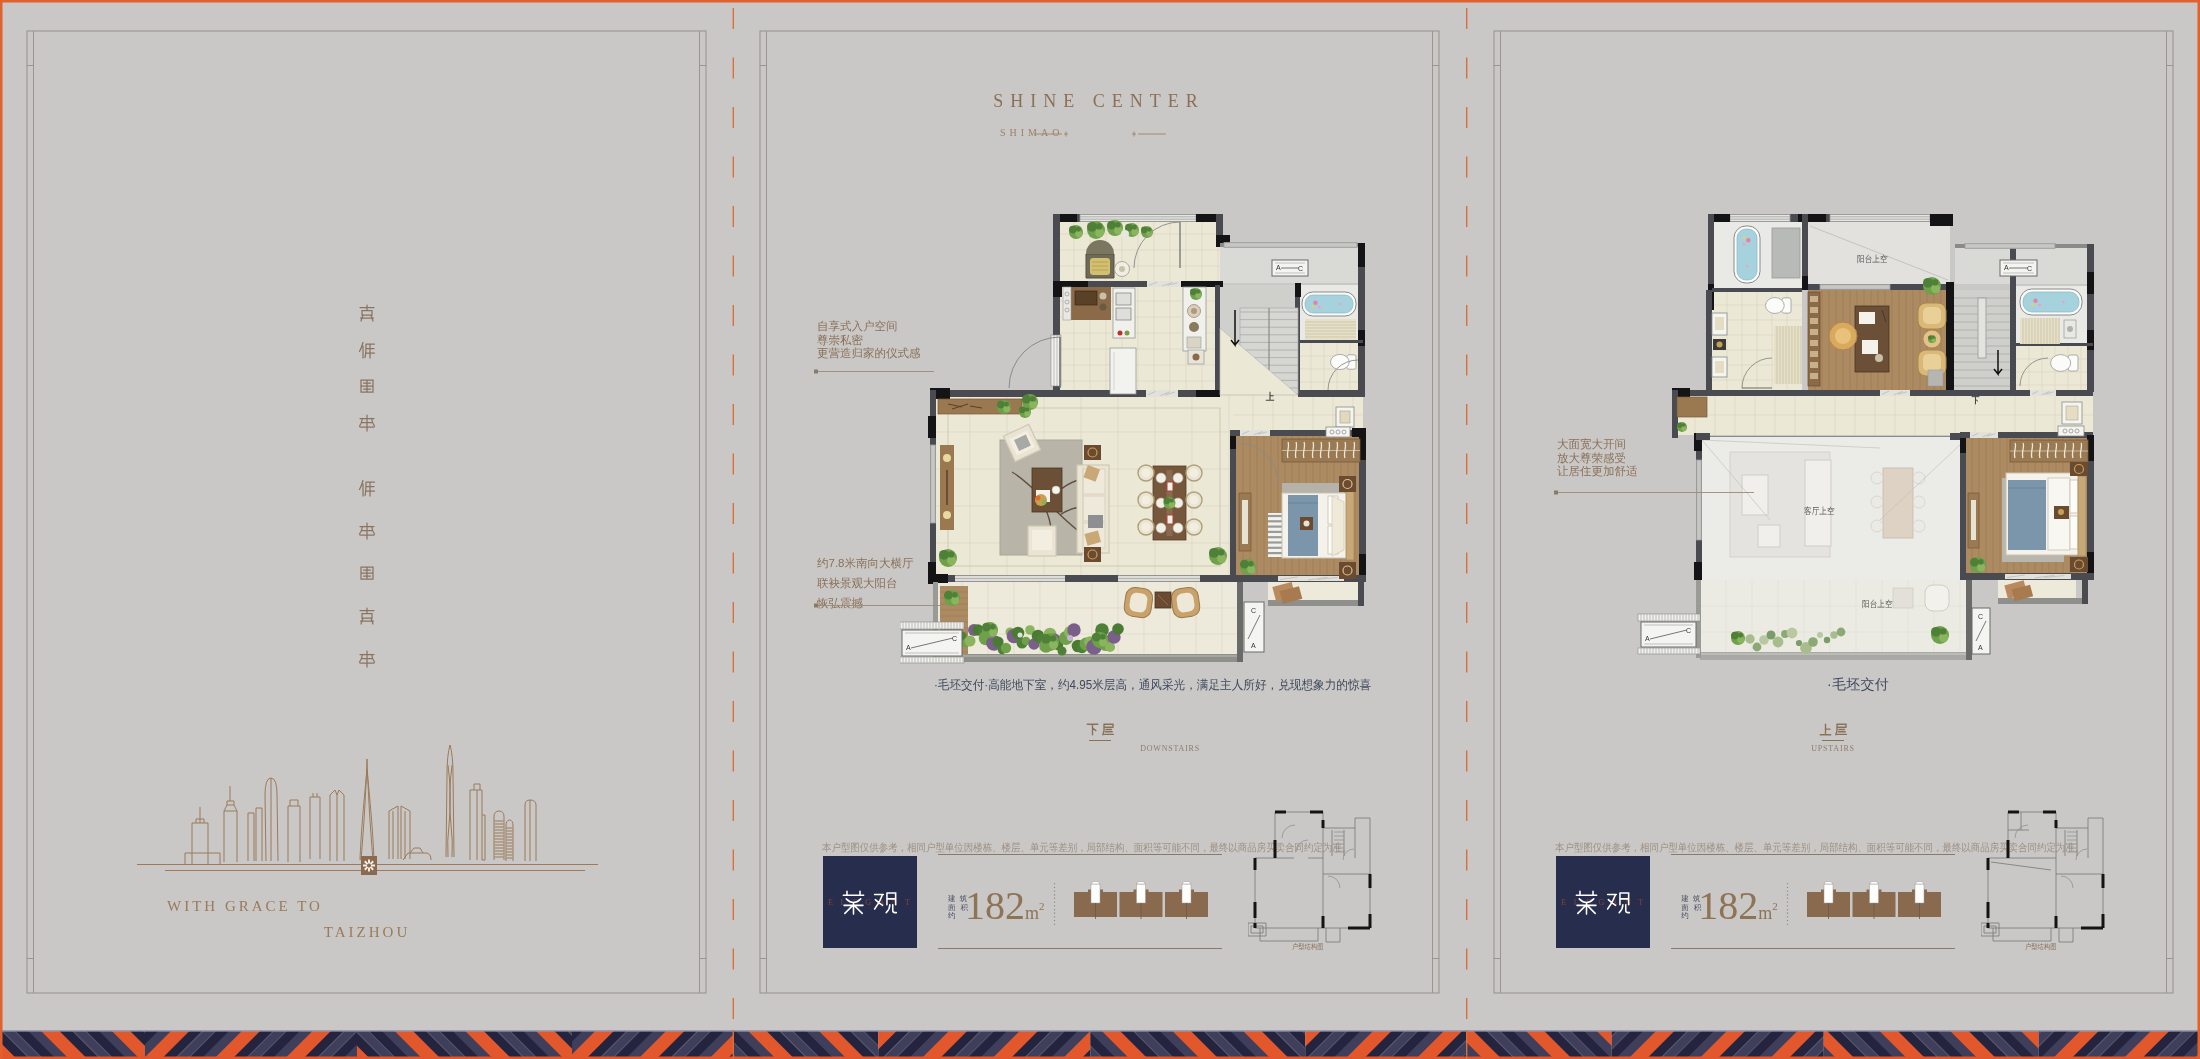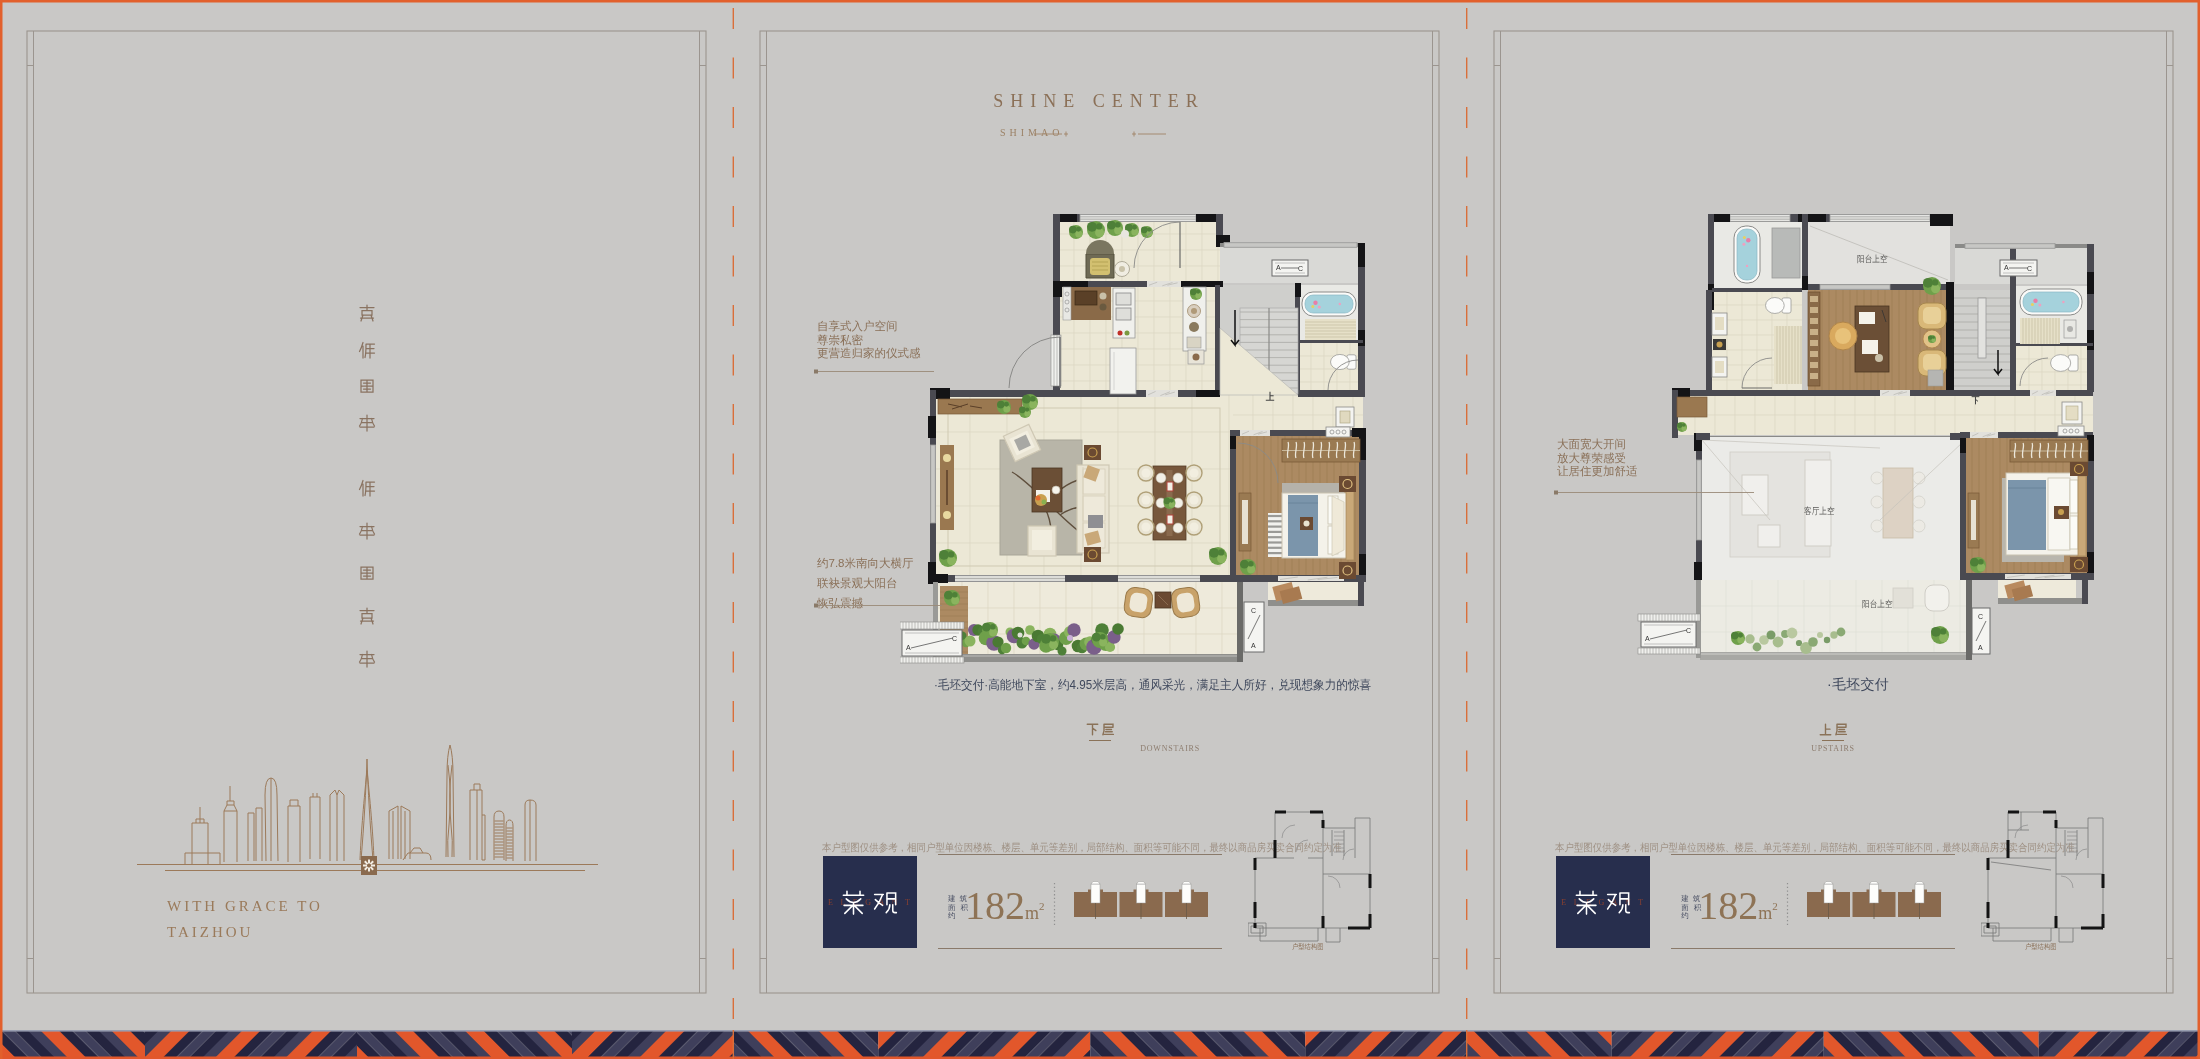--- a/index.html
+++ b/index.html
@@ -210,7 +210,7 @@
 
 <div class="abs ser" style="left:167px;top:898px;width:400px;text-align:left;font-size:15px;letter-spacing:3px;color:#9a7a5a">WITH GRACE TO</div>
 
-<div class="abs ser" style="left:167px;top:924px;width:400px;text-align:left;font-size:15px;letter-spacing:3px;color:#9a7a5a">TAIZHOU</div>
+<div class="abs ser" style="left:167px;top:924px;width:400px;text-align:center;font-size:15px;letter-spacing:3px;color:#9a7a5a">TAIZHOU</div>
 
 <div class="abs ser" style="left:854px;top:91px;width:490px;text-align:center;font-size:18px;letter-spacing:7px;color:#8b7057">SHINE CENTER</div>
 

